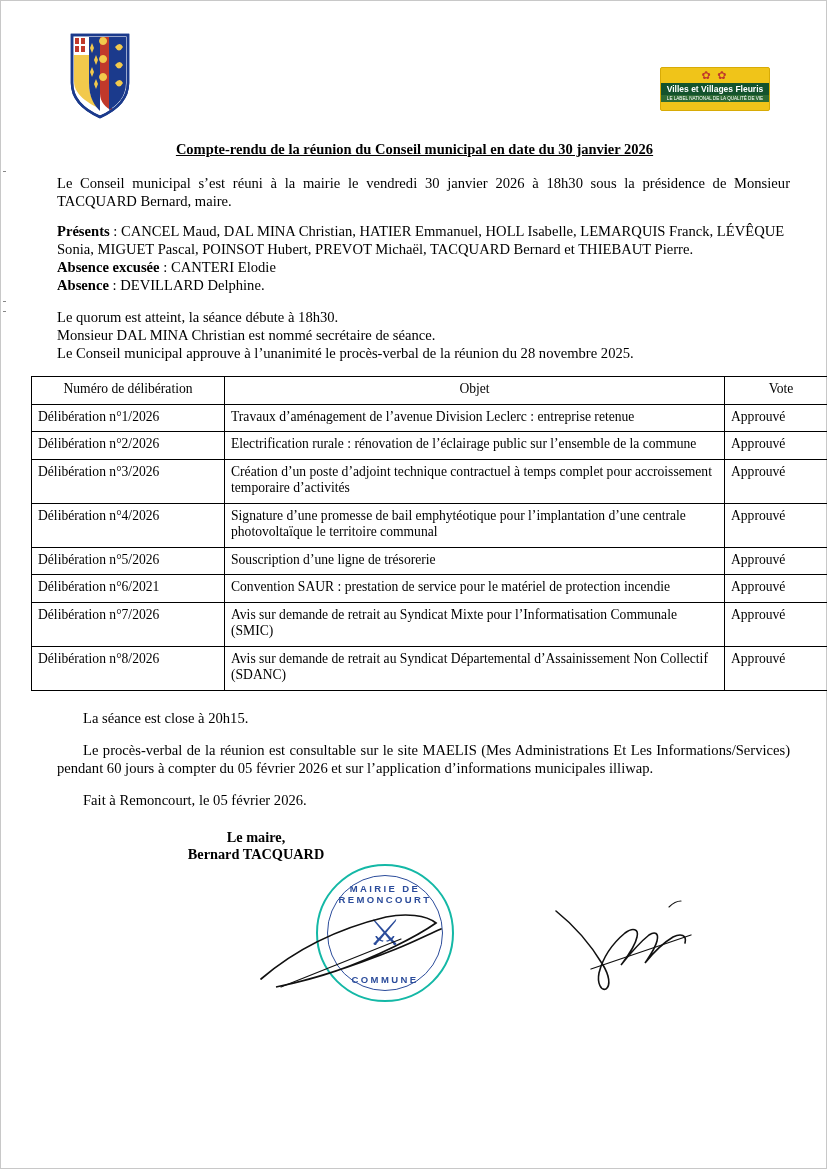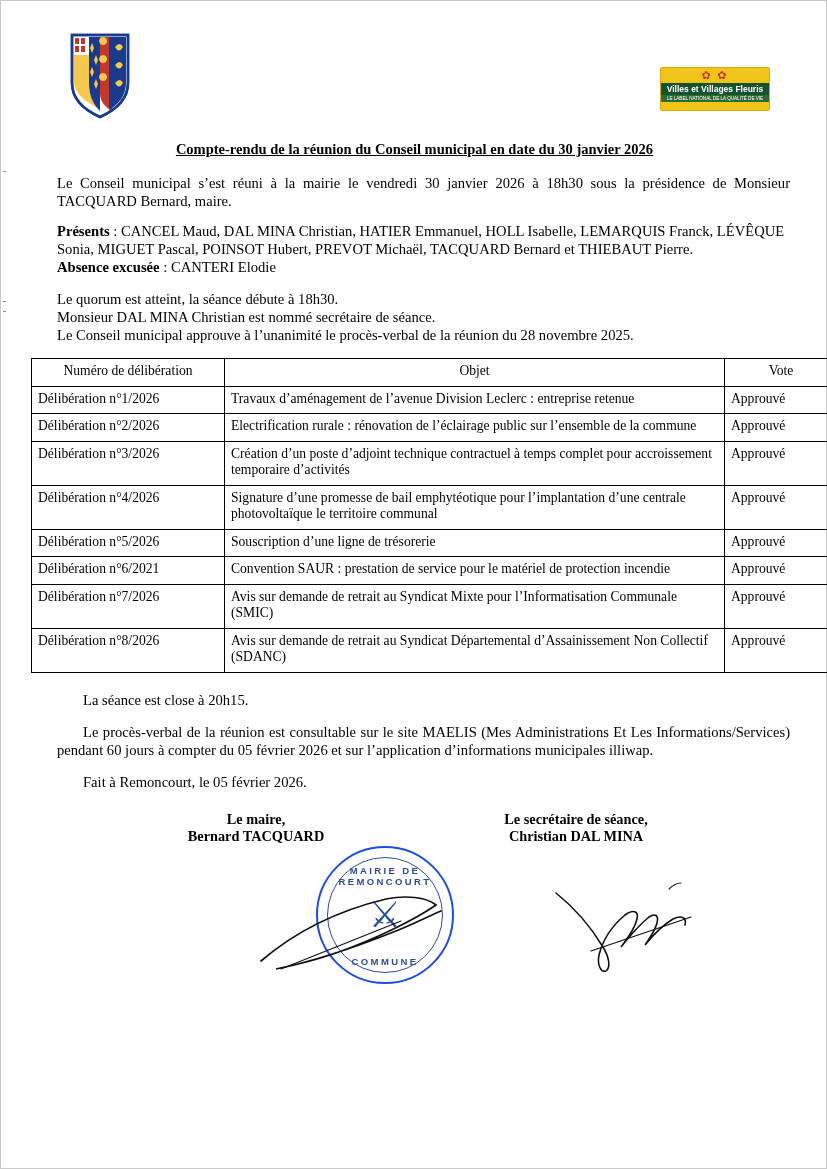--- a/index.html
+++ b/index.html
@@ -252,6 +252,9 @@
       <div>
         <span class="lbl">Absence excusée</span><span> : CANTERI Elodie</span>
       </div>
+      <div>
+        <span class="lbl">Absence</span><span> : DEVILLARD Delphine.</span>
+      </div>
     </div>
 
     <div class="blk">

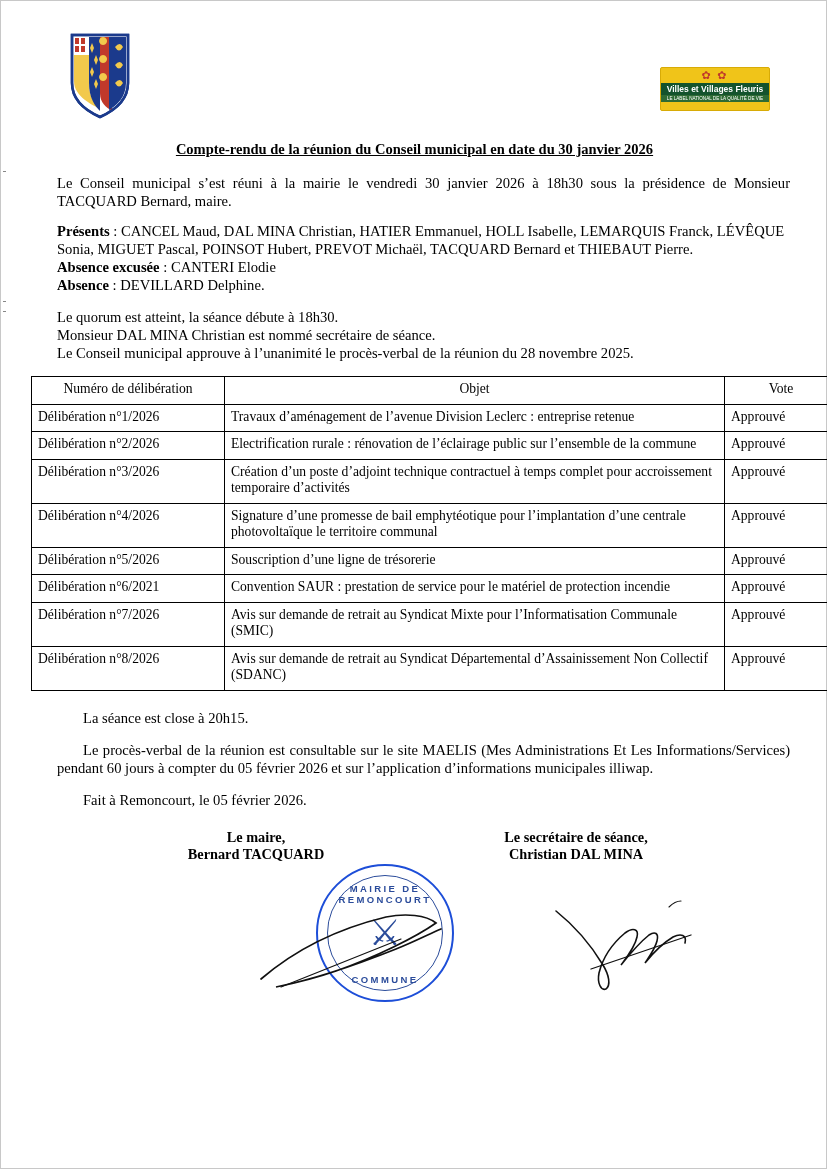--- a/index.html
+++ b/index.html
@@ -326,10 +326,6 @@
         <div>Le maire,</div>
         <div>Bernard TACQUARD</div>
       </div>
-      <div class="sig-block sig-right">
-        <div>Le secrétaire de séance,</div>
-        <div>Christian DAL MINA</div>
-      </div>
 
       <div class="stamp">
         <div class="inner-ring"></div>

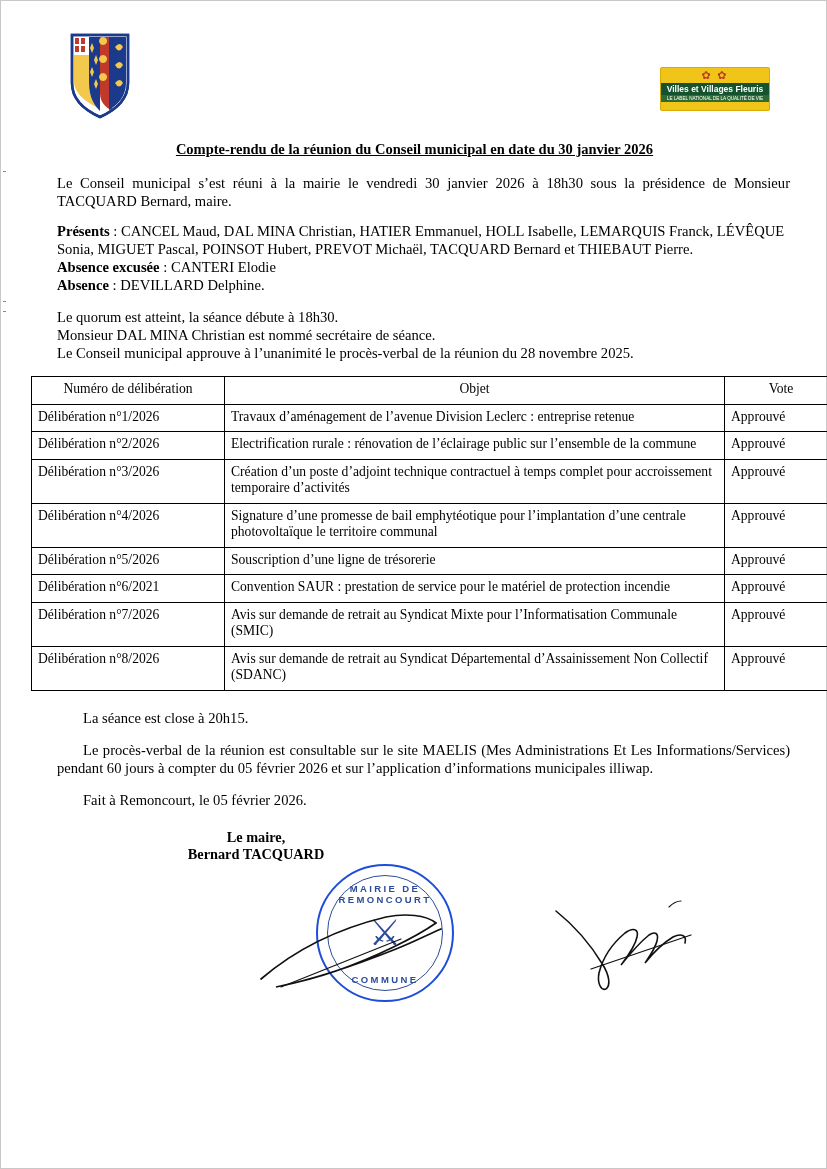--- a/index.html
+++ b/index.html
@@ -163,7 +163,7 @@
     width: 138px;
     height: 138px;
     border-radius: 50%;
-    border: 2px solid #1d4ed8;
+    border: 2px solid #14b8a6;
     box-sizing: border-box;
     color: #2b4c9b;
   }

